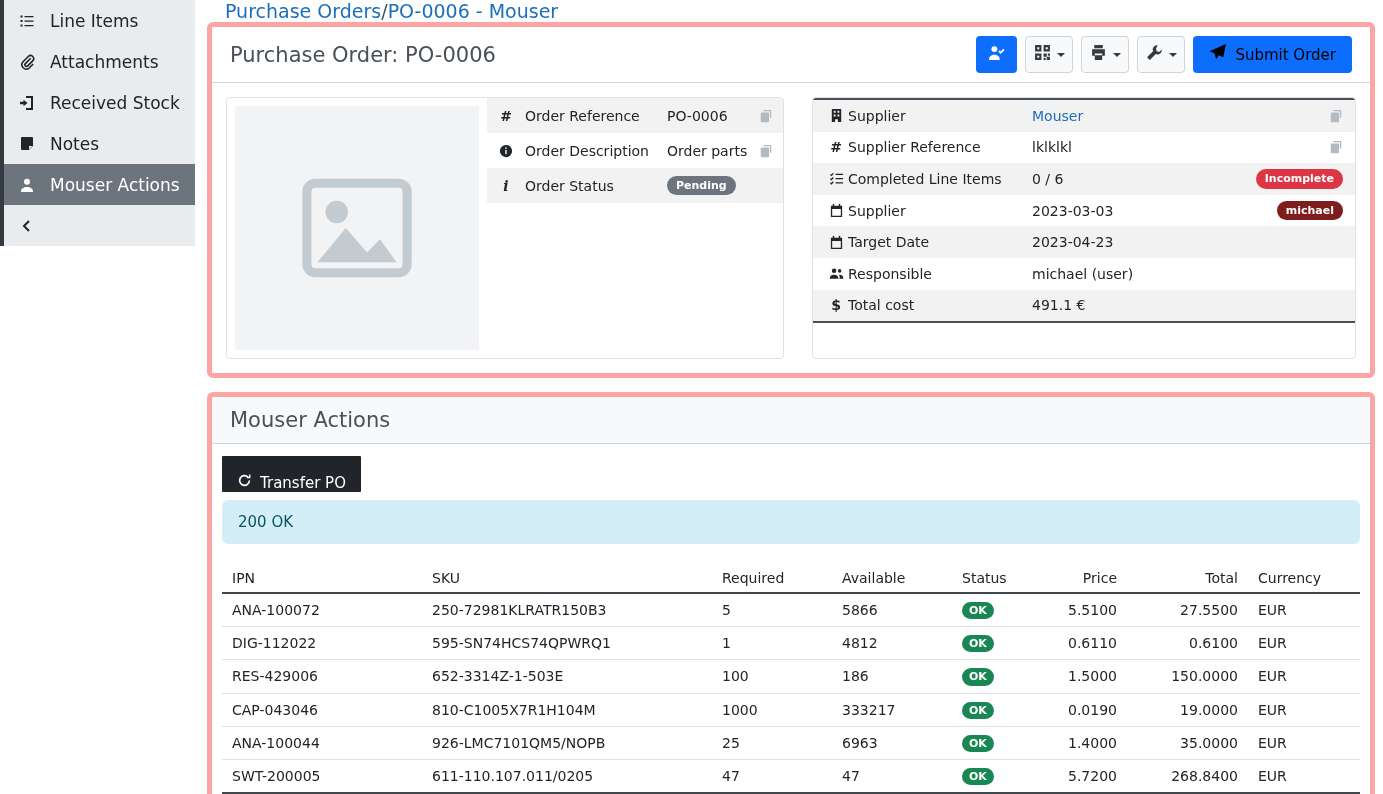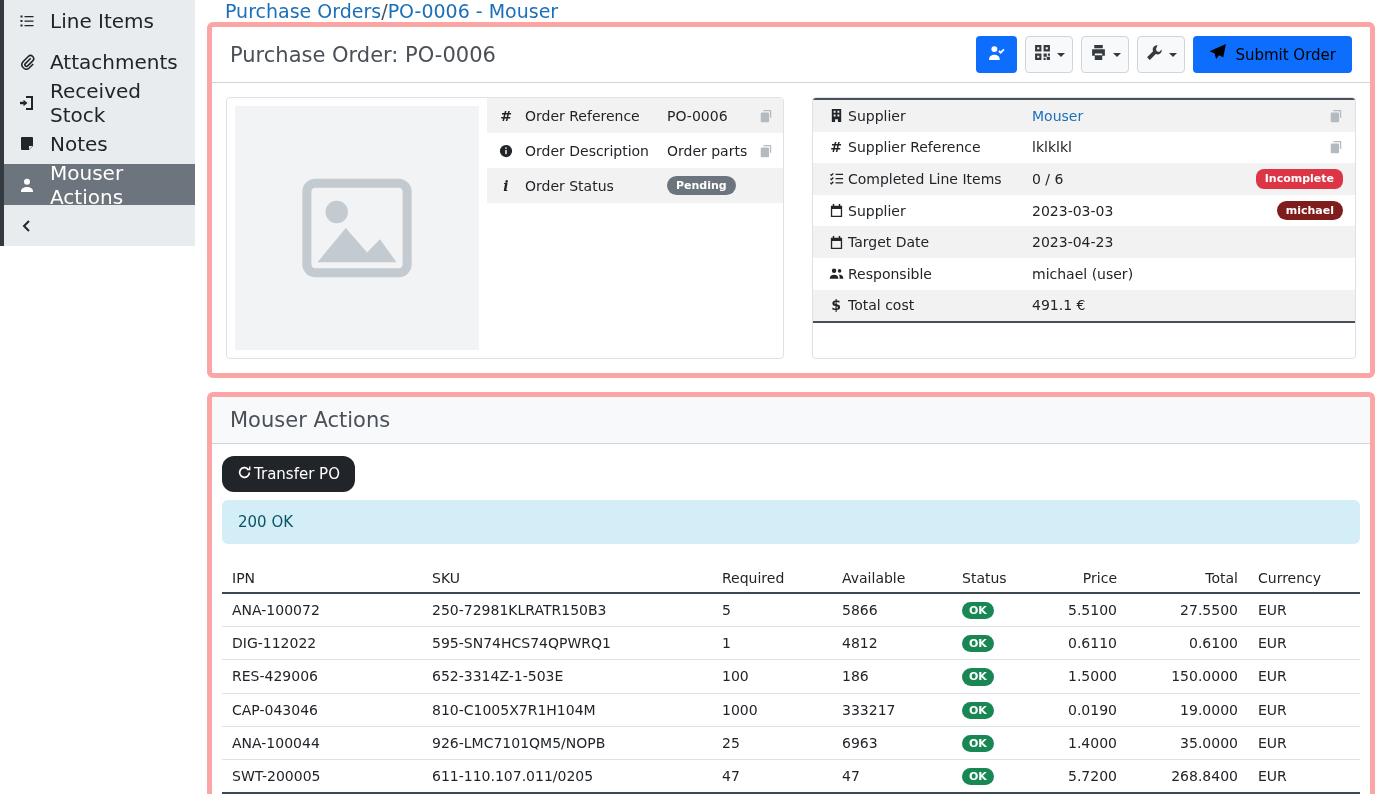--- a/index.html
+++ b/index.html
@@ -11,7 +11,7 @@
   
   .sidebar { width:195px; flex:none; background:#fff; }
   .side-menu { background:#e9ecef; border-left:4px solid #343a40; }
-  .side-item { display:flex; align-items:center; gap:14px; height:41px; padding:0 14px; cursor:pointer; font-size:20px; color:#212529; }
+  .side-item { display:flex; align-items:center; gap:14px; height:41px; padding:0 14px; cursor:pointer; font-size:17px; color:#212529; }
   .side-item.active { background:#6c757d; color:#fff; }
   .side-icon { width:18px; height:18px; flex:none; display:flex; align-items:center; justify-content:center; }
   .side-icon svg { width:16px; height:16px; }

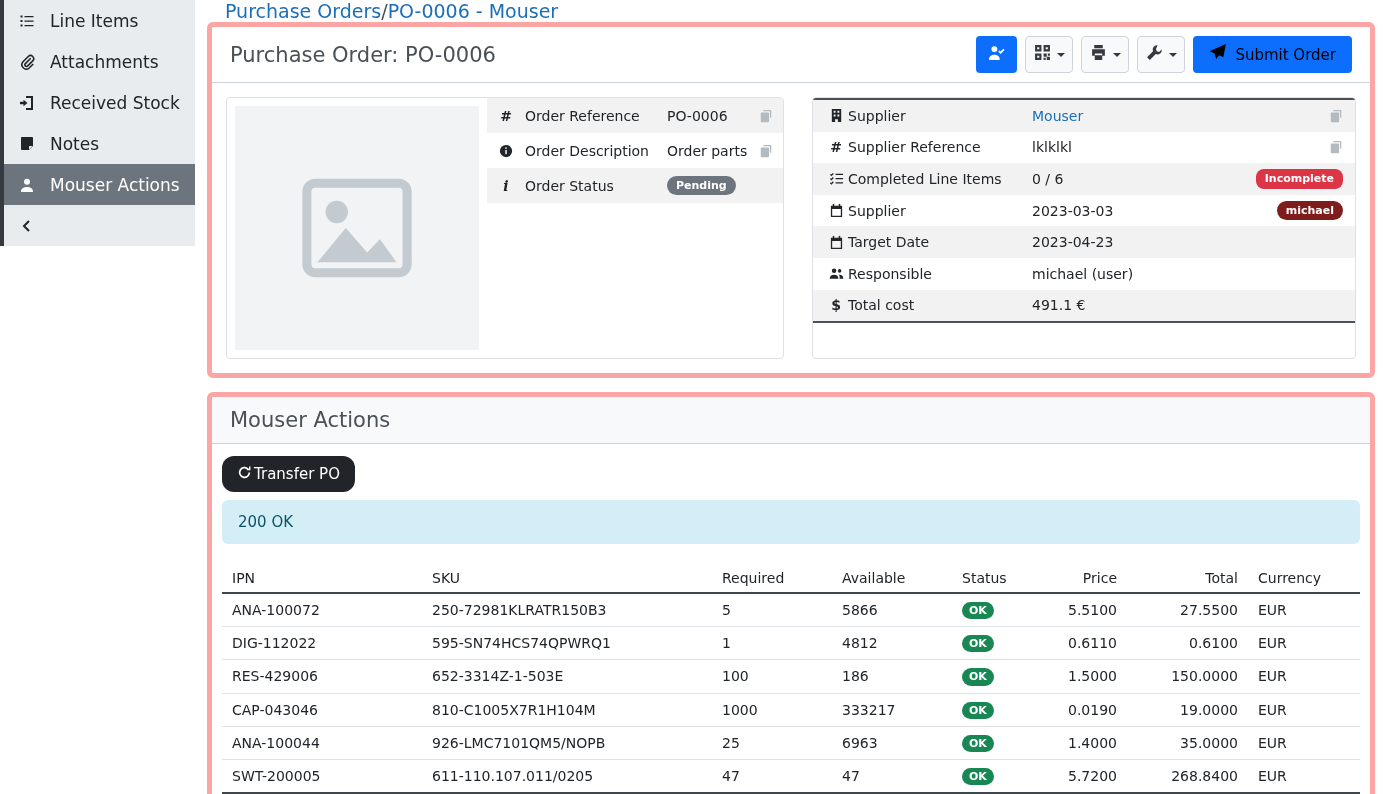--- a/index.html
+++ b/index.html
@@ -58,7 +58,7 @@
   
   .badge { display:inline-block; font-size:11px; font-weight:600; color:#fff; padding:3px 9px; border-radius:10px; line-height:1.2; }
   .badge-gray { background:#6c757d; }
-  .badge-red { background:#dc3545;border-radius:8px; }
+  .badge-red { background:#dc3545; }
   .badge-dark { background:#7f1d1d; }
   .badge-green { background:#198754; padding:2px 7px; border-radius:9px; }
   

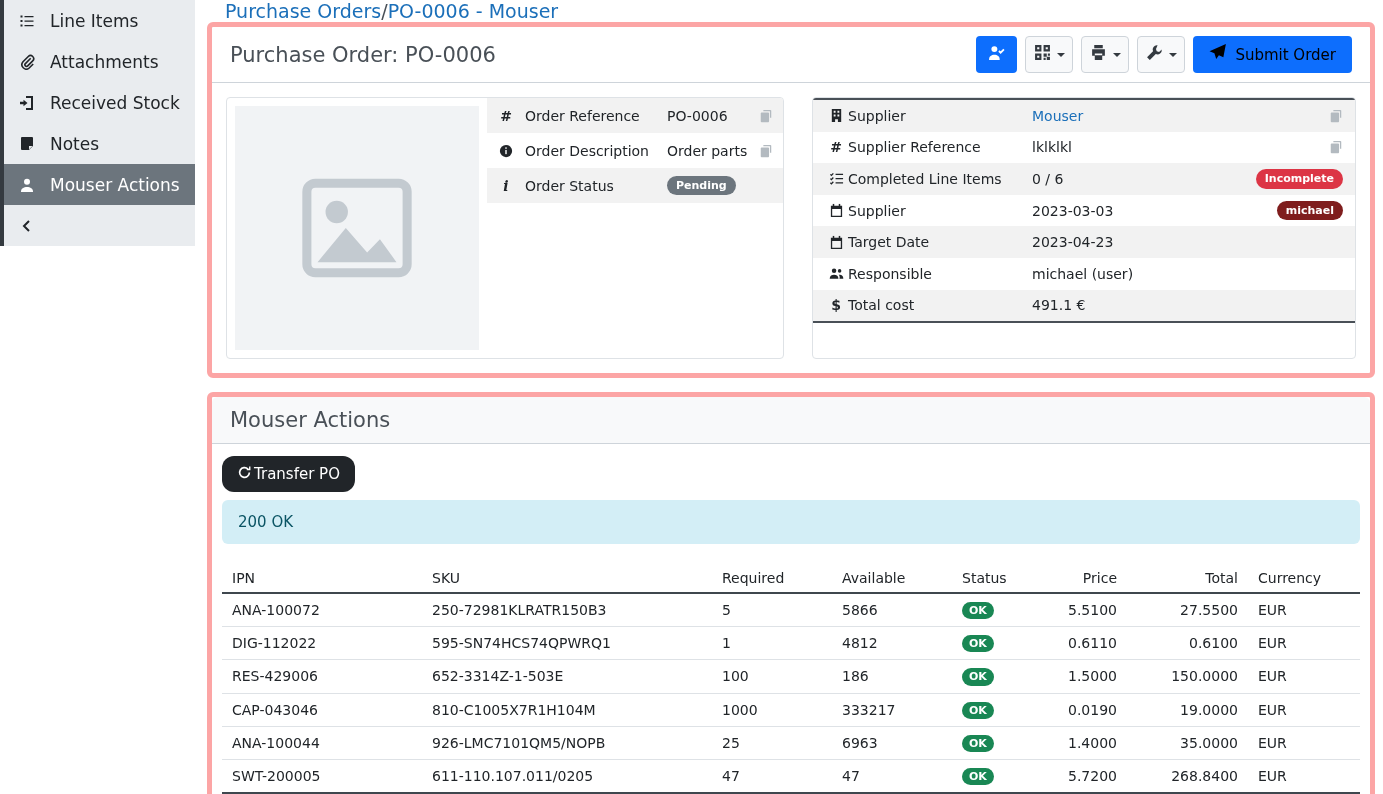--- a/index.html
+++ b/index.html
@@ -66,7 +66,7 @@
   .panel-header2 { padding:11px 18px; border-bottom:1px solid #ced4da; background:#f8f9fa; border-radius:6px 6px 0 0; }
   .panel-header2 h2 { font-size:21px; font-weight:500; color:#495057; }
   .panel2-body { padding:12px 10px; }
-  .transfer-btn { display:inline-flex; align-items:center; gap:2px; background:#212529; color:#fff; border:none; border-radius:12px; height:36px; padding:0 15px; font-size:15px; font-family:inherit; cursor:pointer; }
+  .transfer-btn { display:inline-flex; align-items:flex-end; gap:8px; background:#212529; color:#fff; border:none; border-radius:1px; height:36px; padding:0 15px; font-size:15px; font-family:inherit; cursor:pointer; }
   .transfer-btn svg { width:15px; height:15px; }
   .alert-info { margin-top:8px; background:#d3eef6; color:#0a5464; border-radius:6px; padding:13px 16px; font-size:15px; }
   

